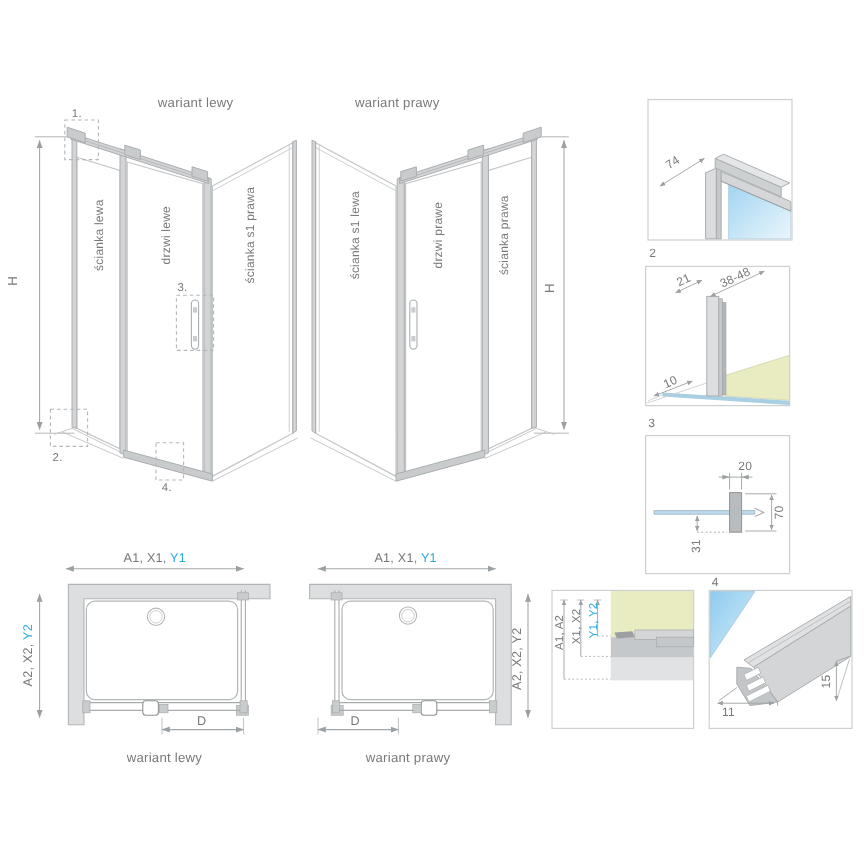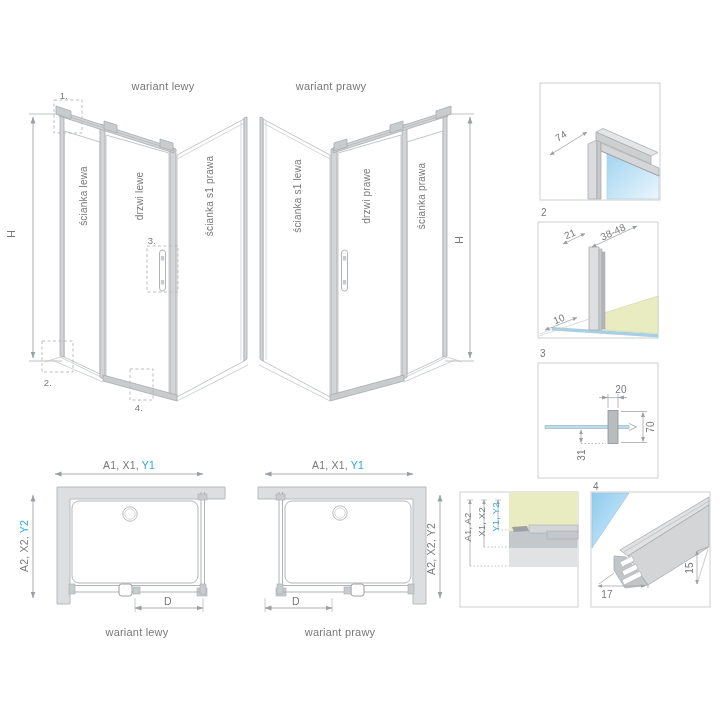--- a/index.html
+++ b/index.html
@@ -305,7 +305,7 @@
 <span class="t" style="left:621px;top:389px">20</span>
 <span class="t rot" style="left:650px;top:427px">70</span>
 <span class="t rot" style="left:581px;top:455px">31</span>
-<span class="t" style="left:607px;top:594px">17</span>
+<span class="t" style="left:607px;top:594px">11</span>
 <span class="t rot" style="left:689px;top:568px">15</span>
 
 <span class="t md" style="left:129px;top:465px"><span>A1, X1, </span><span class="cy">Y1</span></span>

